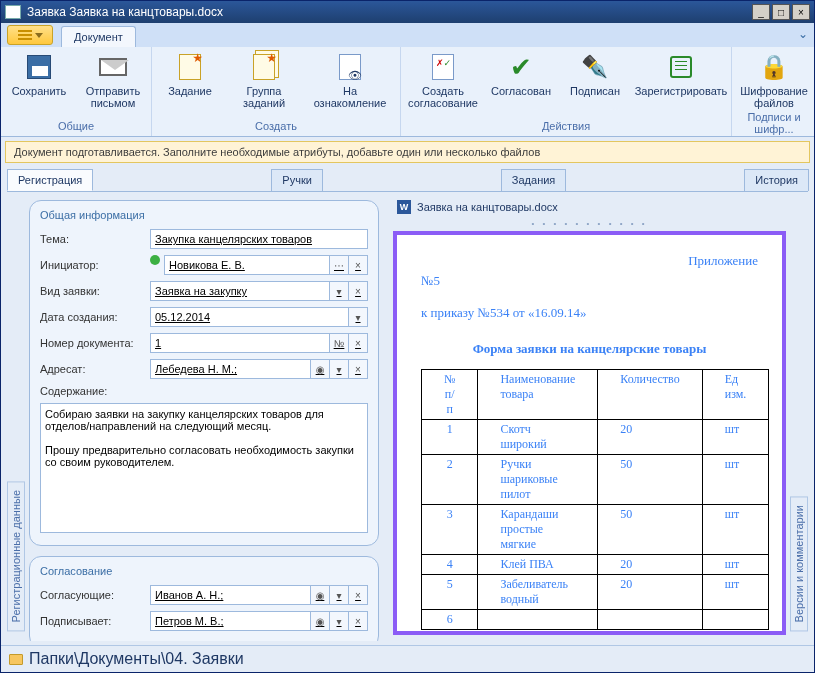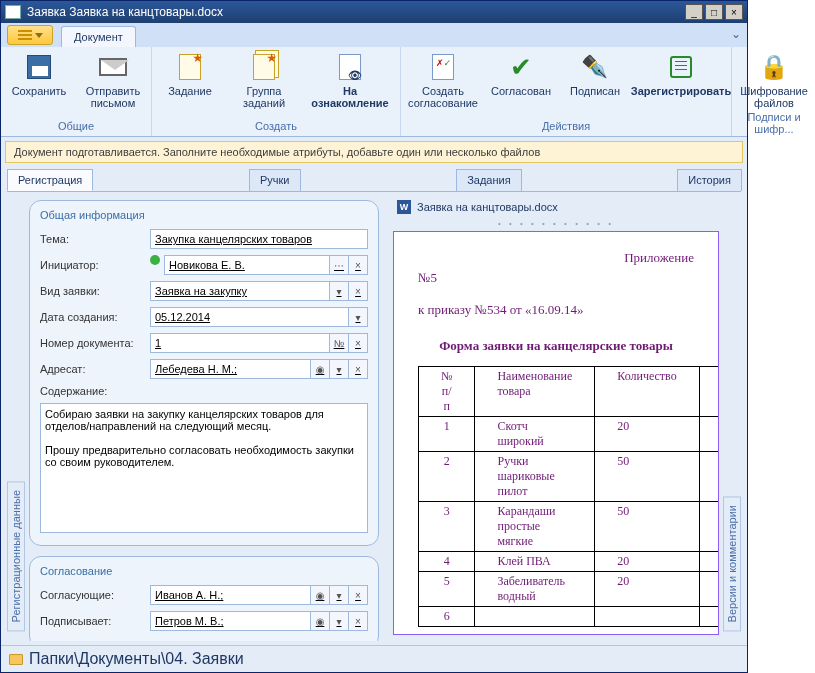--- a/index.html
+++ b/index.html
@@ -4,7 +4,7 @@
 <style>
 * { box-sizing: border-box; margin: 0; padding: 0; }
 body { font-family: Tahoma, Arial, sans-serif; font-size: 11px; background: #fff; width: 815px; height: 673px; overflow: hidden; }
-.window { border: 1px solid #0a246a; width: 748px; height: 673px; display: flex; flex-direction: column; background: #e4ecf7; }
+.window { border: 1px solid #0a246a; width: 815px; height: 673px; display: flex; flex-direction: column; background: #e4ecf7; }
 .titlebar { background: linear-gradient(#2b579a,#1e3f6f); color: #fff; height: 22px; display: flex; align-items: center; padding: 0 4px; font-size: 12px; }
 .titlebar .icon { width: 16px; height: 14px; background: #fff; margin-right: 6px; border: 1px solid #7aa; display: inline-block; }
 .titlebar .title { flex: 1; }

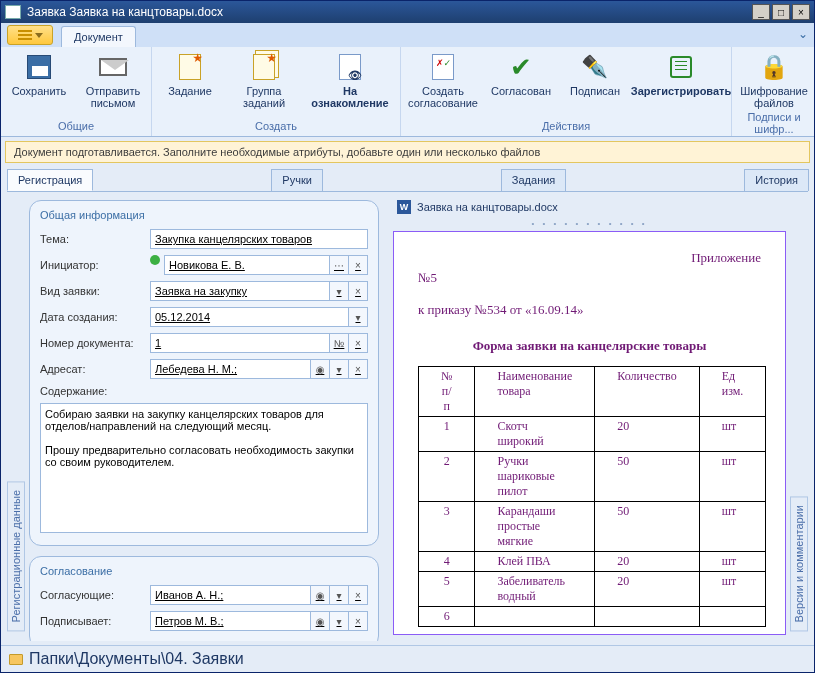--- a/index.html
+++ b/index.html
@@ -21,7 +21,7 @@
 .rgroup .items { display: flex; gap: 10px; flex: 1; align-items: flex-start; }
 .rgroup .glabel { text-align: center; color: #4a6ea9; font-size: 11px; padding: 2px 0; }
 .rbtn { display: flex; flex-direction: column; align-items: center; width: 64px; cursor: pointer; text-align: center; color: #1f3864; font-size: 11px; line-height: 12px; }
-.rbtn.w80 { width: 88px; font-weight: bold; }
+.rbtn.w80 { width: 88px; }
 .rbtn.tall { width: 72px; }
 .ricon { width: 32px; height: 32px; margin-bottom: 2px; display: flex; align-items: center; justify-content: center; font-size: 22px; }
 .floppy { width: 24px; height: 24px; background: #3b6ea5; border: 1px solid #274a75; position: relative; }

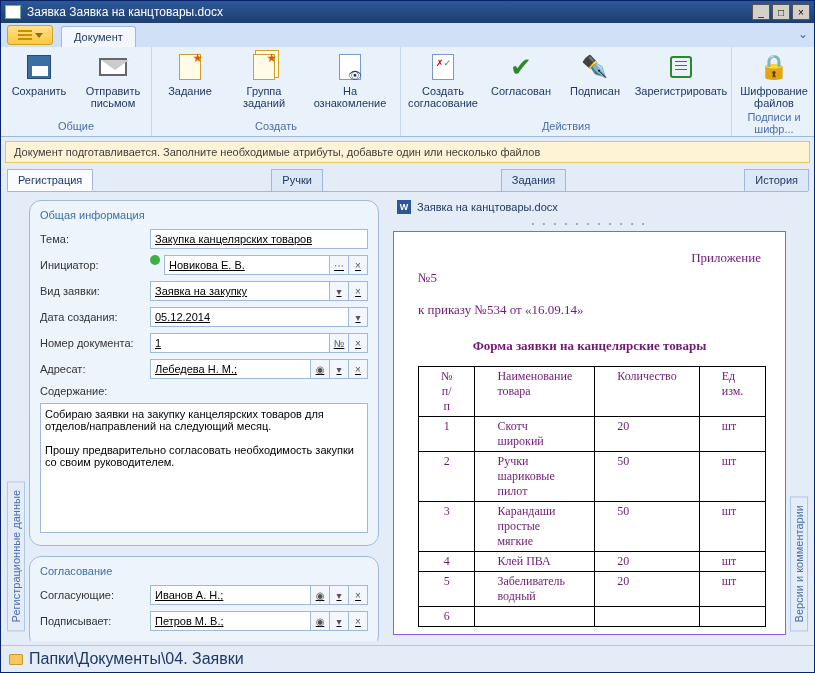--- a/index.html
+++ b/index.html
@@ -61,7 +61,7 @@
 .file-header { display: flex; align-items: center; gap: 6px; padding: 2px 4px; color: #1f3864; }
 .word-icon { width: 14px; height: 14px; background: #2b579a; color: #fff; font-size: 9px; display: inline-flex; align-items: center; justify-content: center; font-weight: bold; }
 .grip { text-align: center; color: #8aa2c4; font-size: 8px; letter-spacing: 3px; padding: 3px; cursor: row-resize; }
-.preview { flex: 1; background: #fff; border: 1px solid #8b5cf6; padding: 18px 24px; overflow: auto; font-family: 'Times New Roman', serif; font-size: 13px; color: #701a75; }
+.preview { flex: 1; background: #fff; border: 4px solid #8b5cf6; padding: 18px 24px; overflow: auto; font-family: 'Times New Roman', serif; font-size: 13px; color: #3b82f6; }
 .preview .appendix { text-align: right; margin-bottom: 4px; }
 .preview .formtitle { text-align: center; margin: 20px 0 12px; font-weight: bold; }
 .dtable { border-collapse: collapse; width: 100%; font-size: 12px; }

